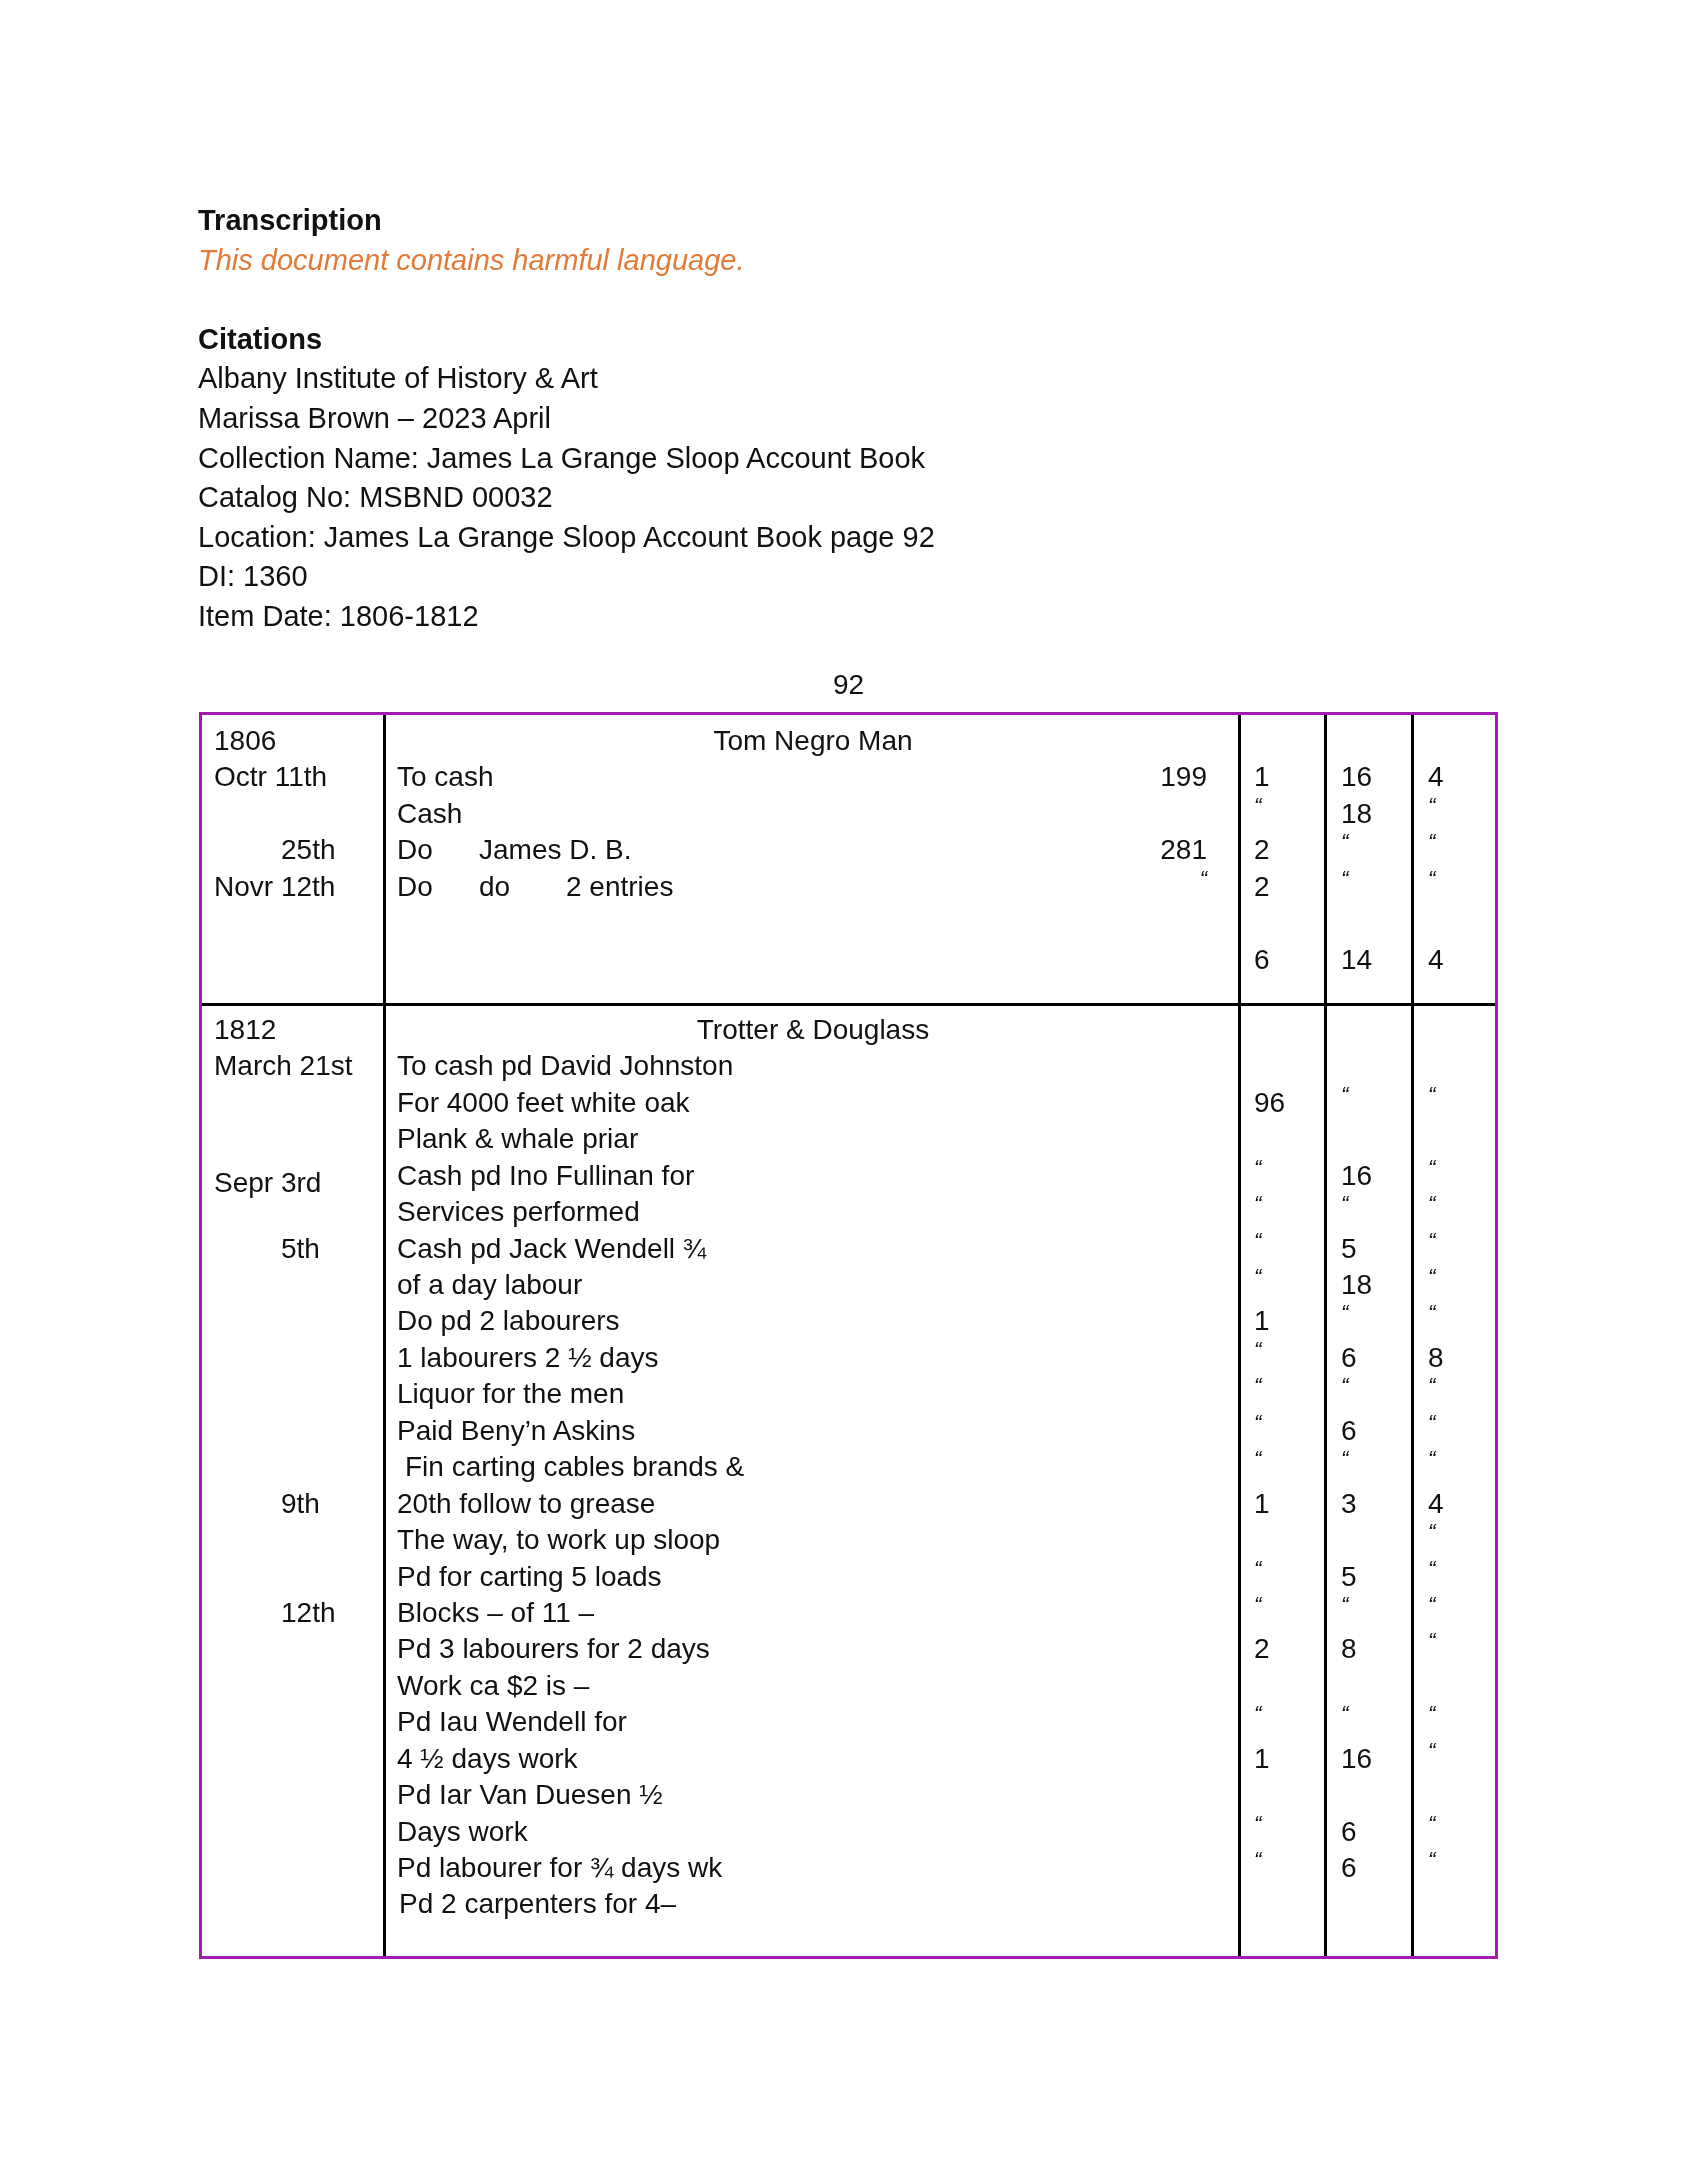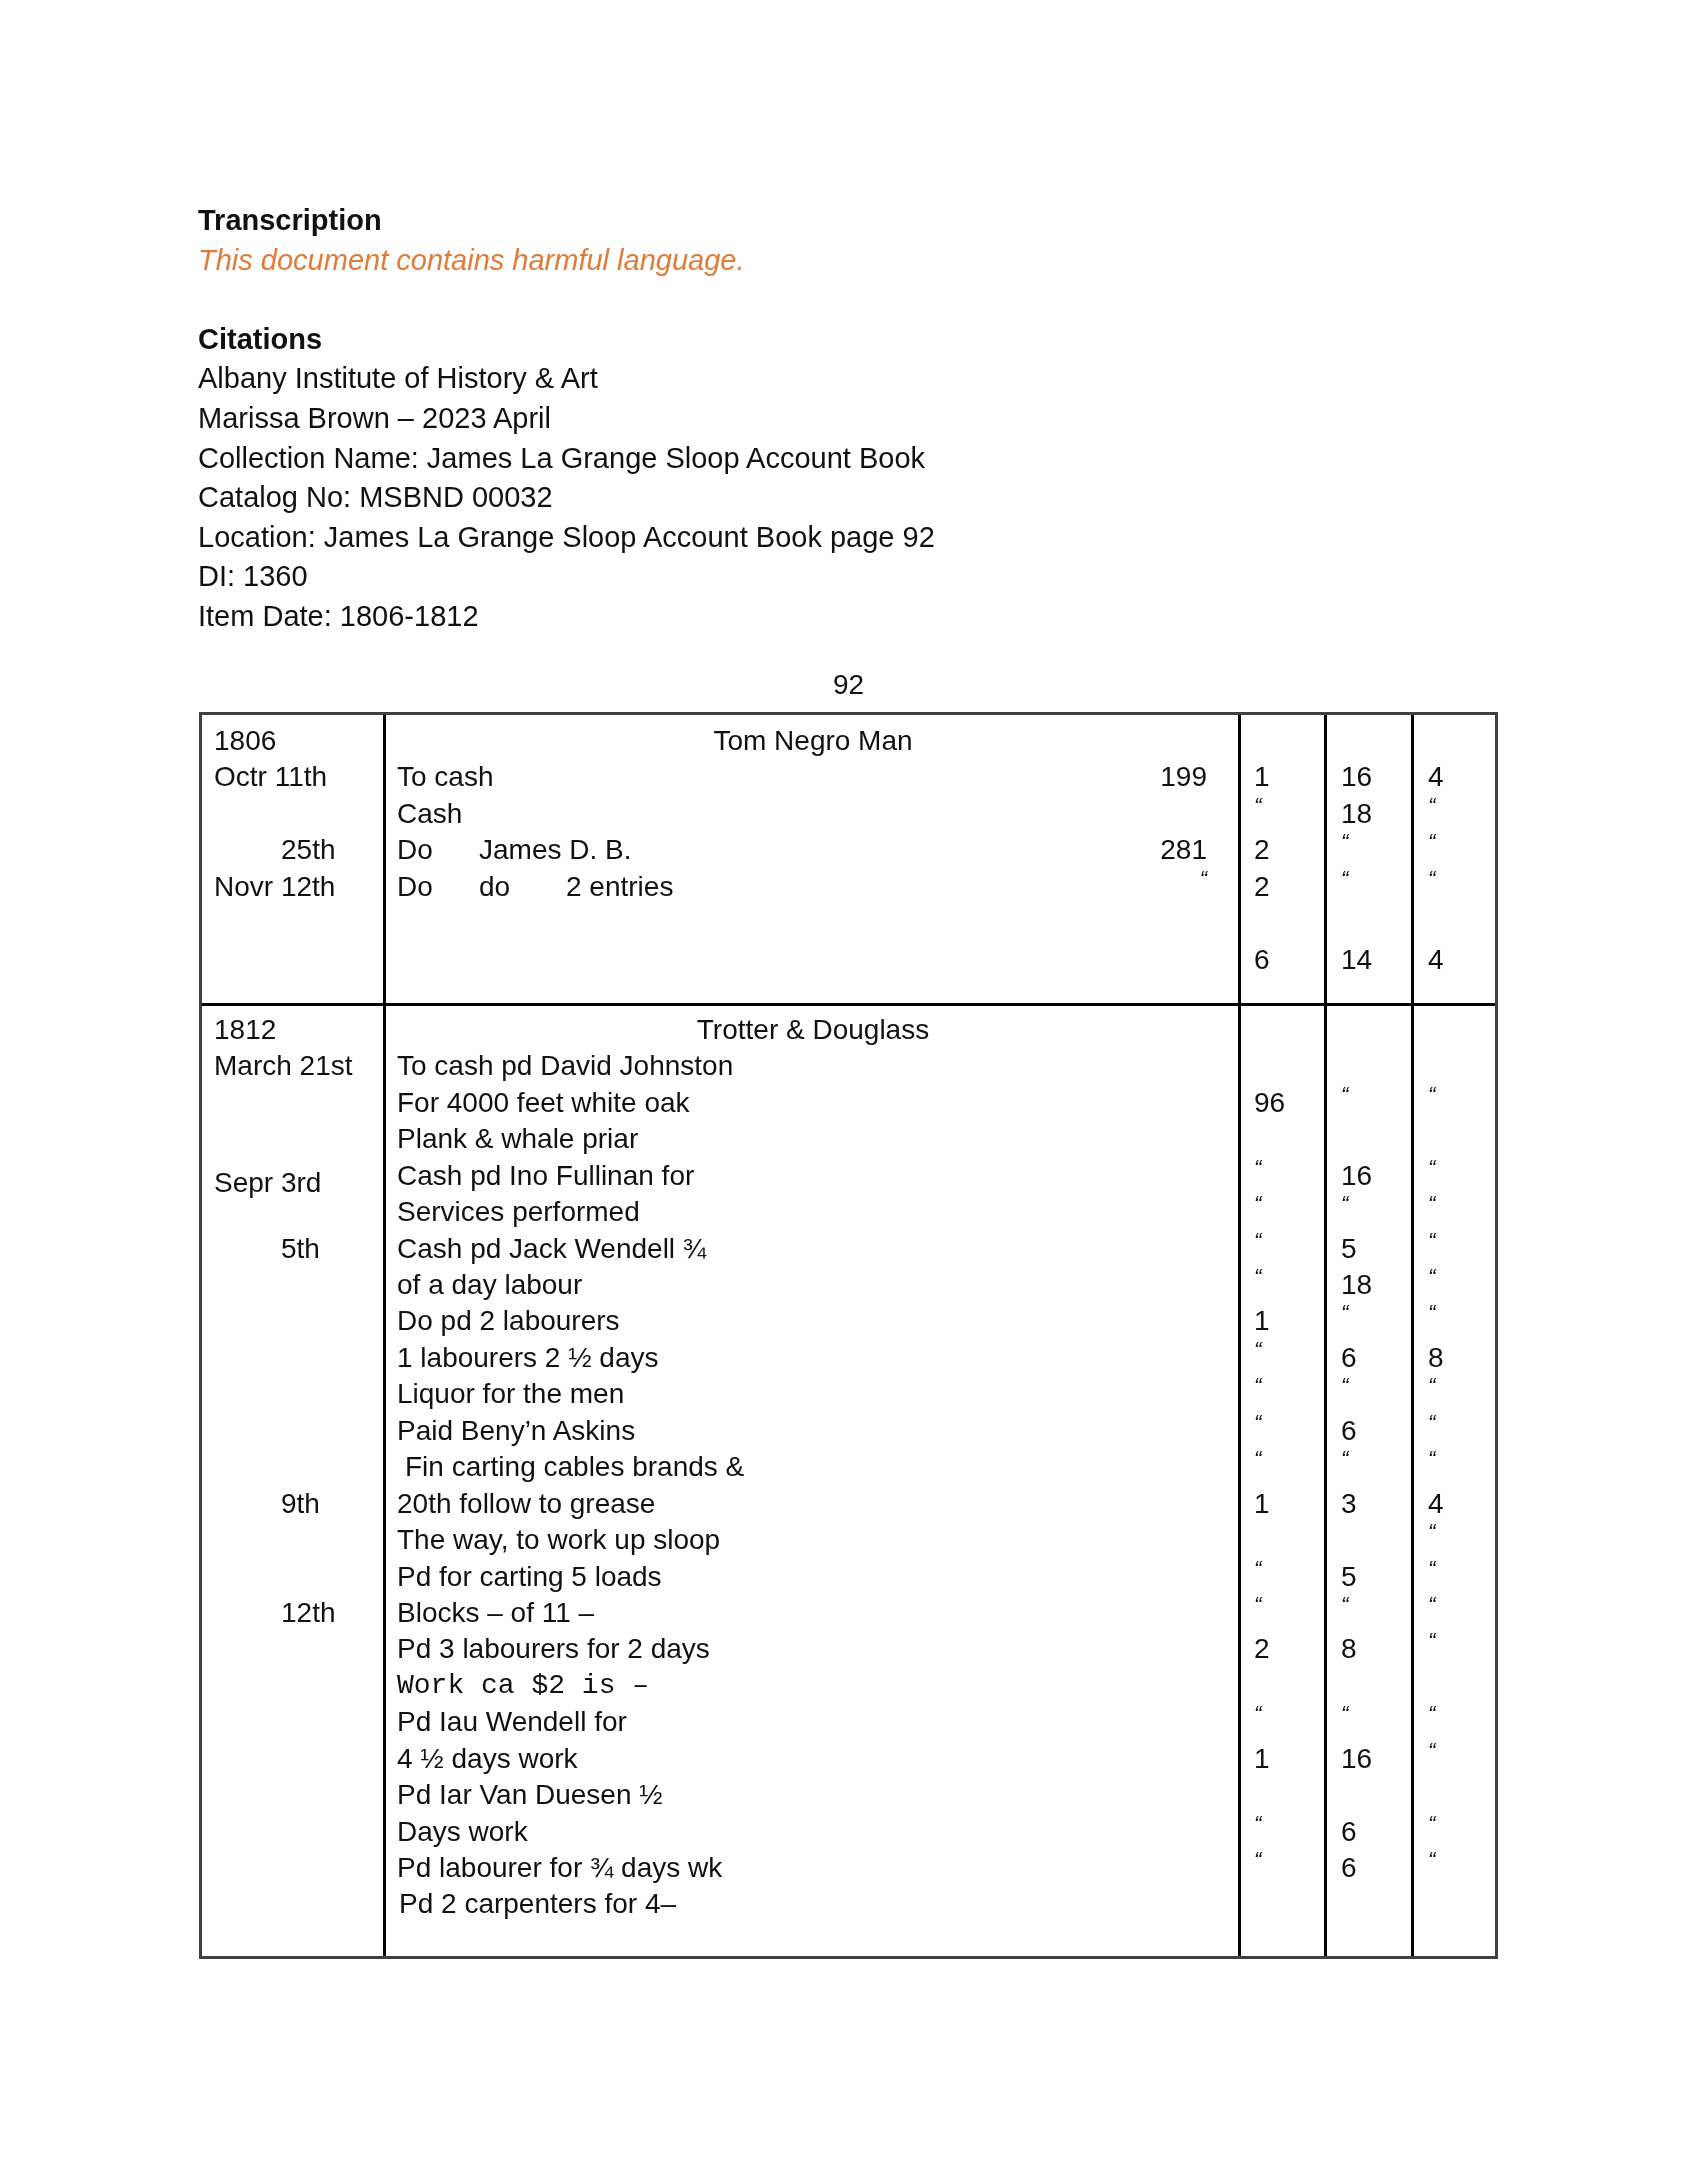--- a/index.html
+++ b/index.html
@@ -12,7 +12,7 @@
   .page-num { position: absolute; top: 665px; left: 0; width: 1301px; text-align: center; font-size: 28px; line-height: 40px; }
 
   .ledger { position: absolute; left: 199px; top: 712px; width: 1299px; height: 1247px; box-sizing: border-box;
-            border: 3px solid #404040; }
+            border: 3px solid #a21caf; }
   .hline { position: absolute; left: 0; right: 0; height: 3px; background: #000; }
   .vline { position: absolute; top: 0; bottom: 0; width: 3px; background: #000; }
 

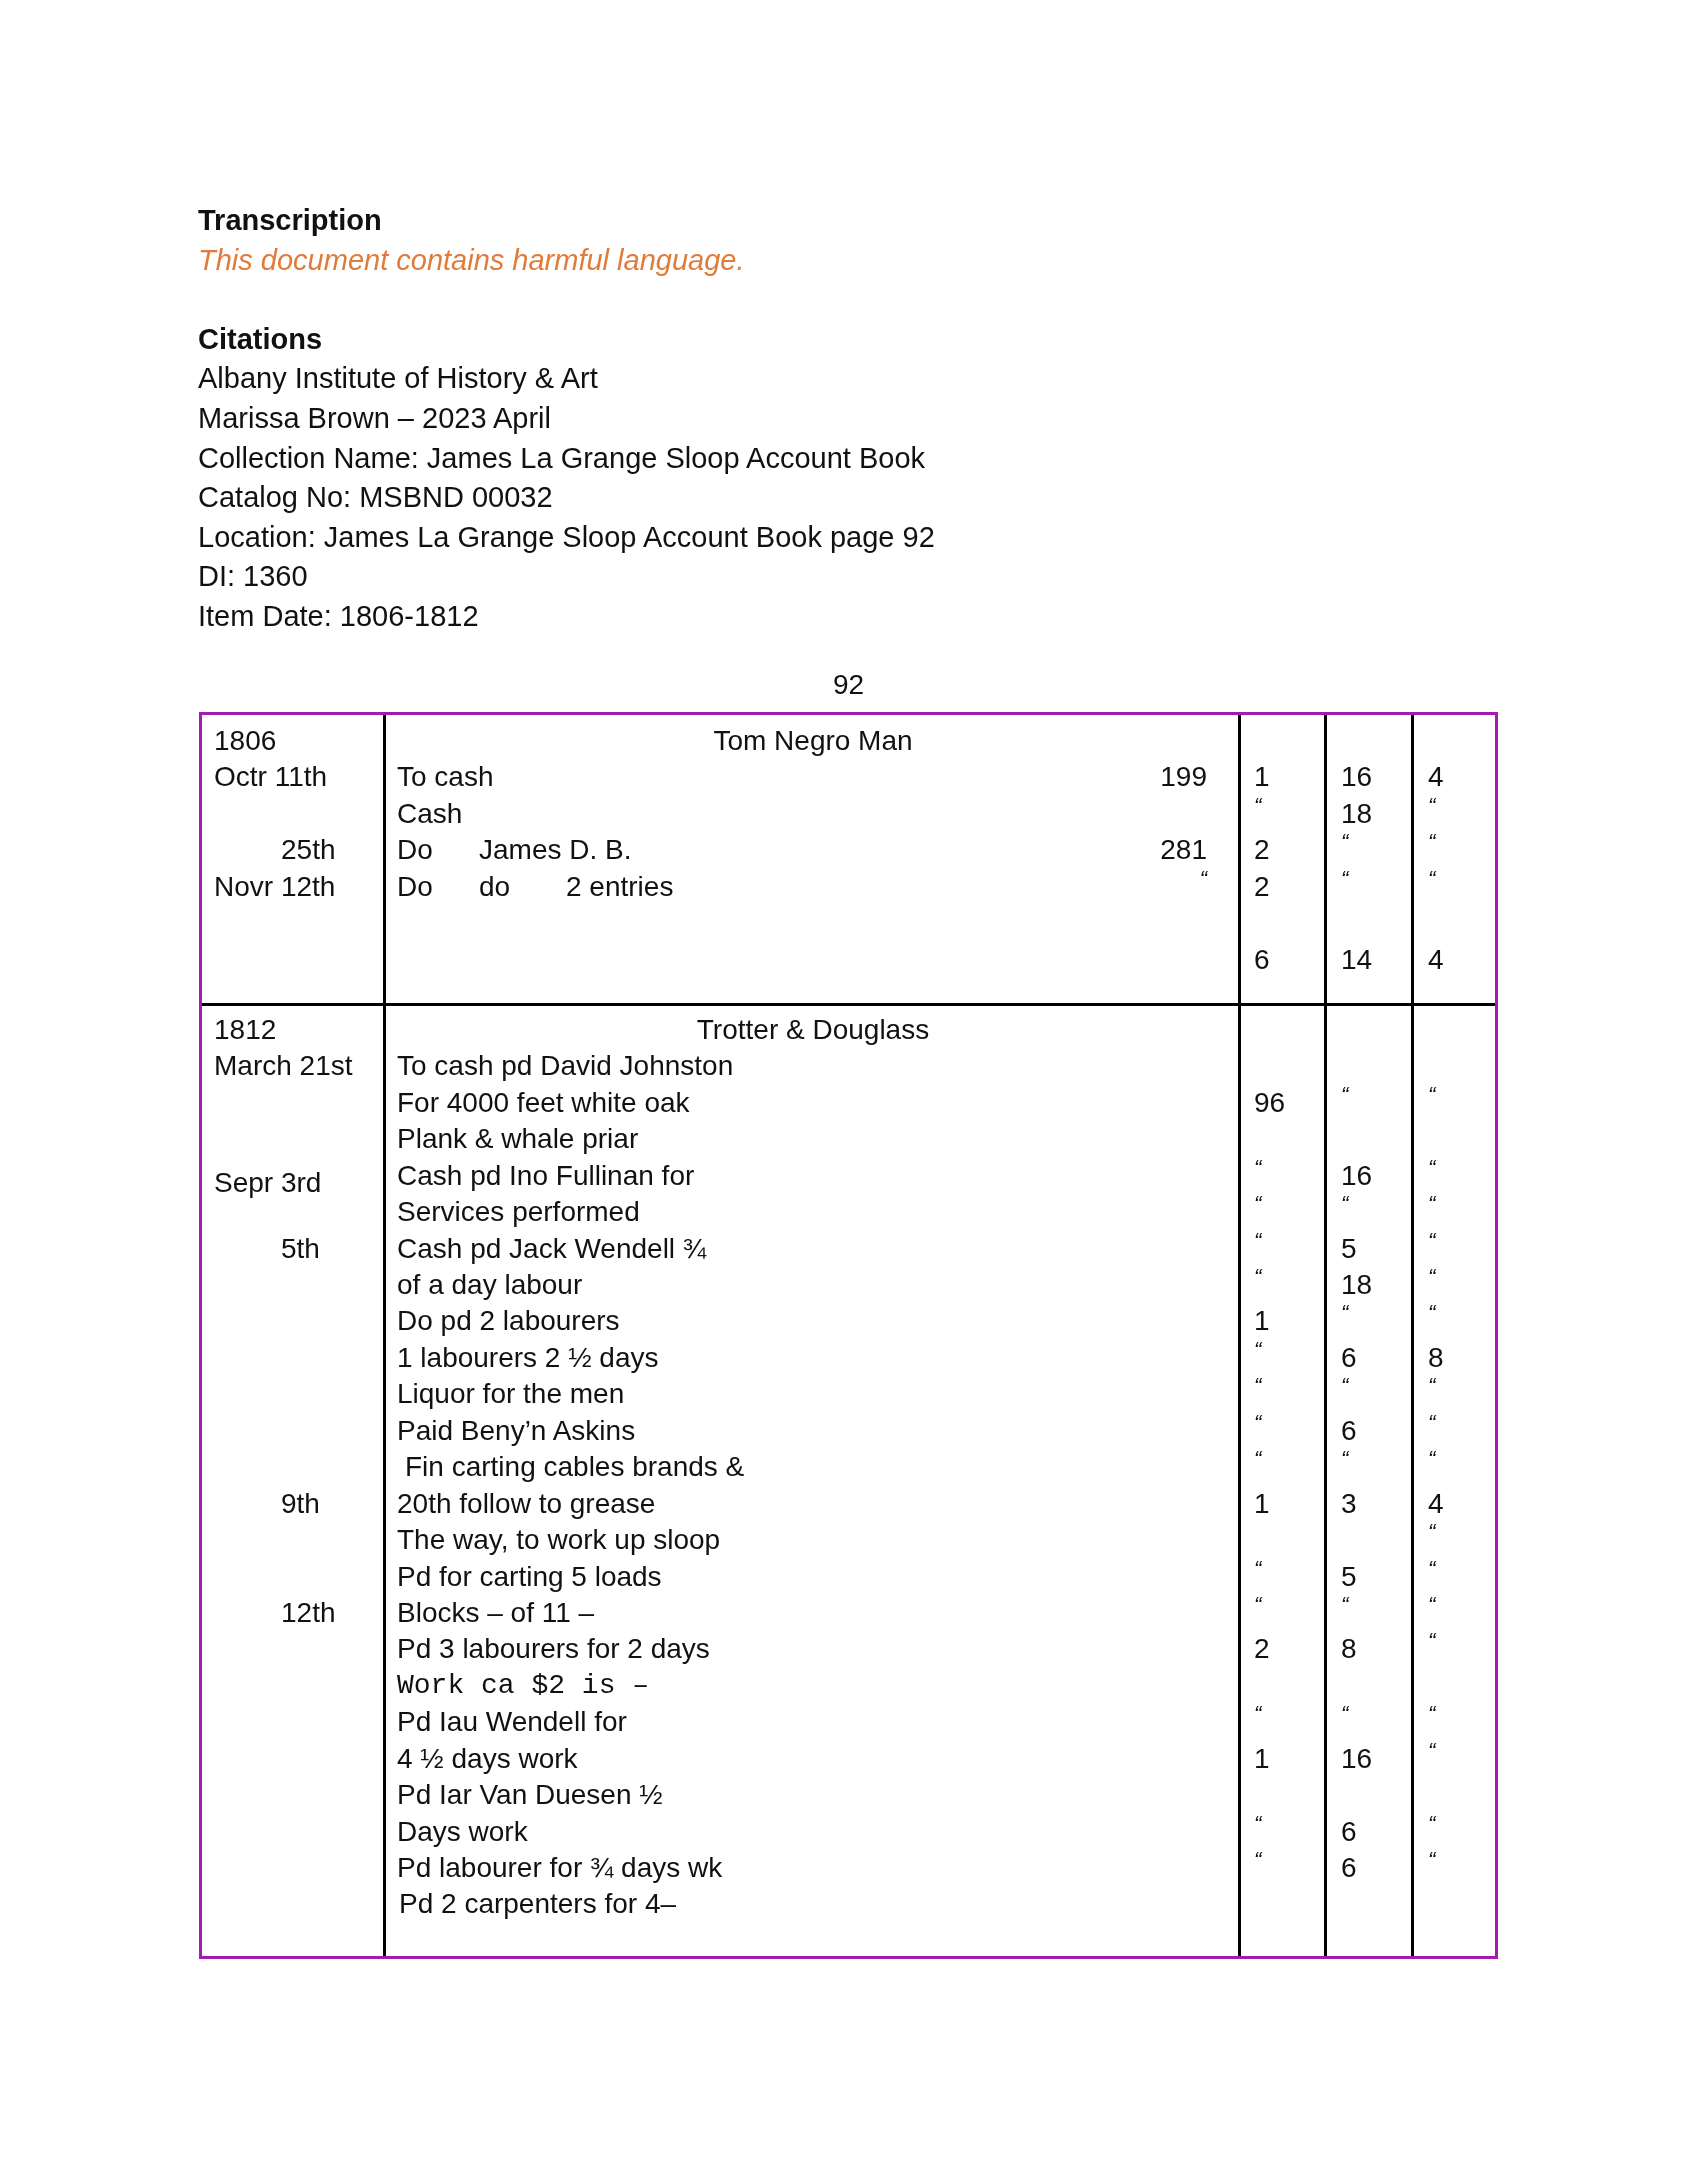--- a/index.html
+++ b/index.html
@@ -148,7 +148,7 @@
       <div class="cell" style="left: 1052px; top: 916px;">2</div>
       <div class="cell" style="left: 1139px; top: 916px;">8</div>
       <div class="cell" style="left: 1226px; top: 916px;"><span class="ditto">“</span></div>
-      <div class="cell" style="left: 195px; top: 953px; font-family: Liberation Mono, monospace;">Work ca $2 is –</div>
+      <div class="cell" style="left: 195px; top: 953px;">Work ca $2 is –</div>
       <div class="cell" style="left: 195px; top: 989px;">Pd Iau Wendell for</div>
       <div class="cell" style="left: 1052px; top: 989px;"><span class="ditto">“</span></div>
       <div class="cell" style="left: 1139px; top: 989px;"><span class="ditto">“</span></div>

